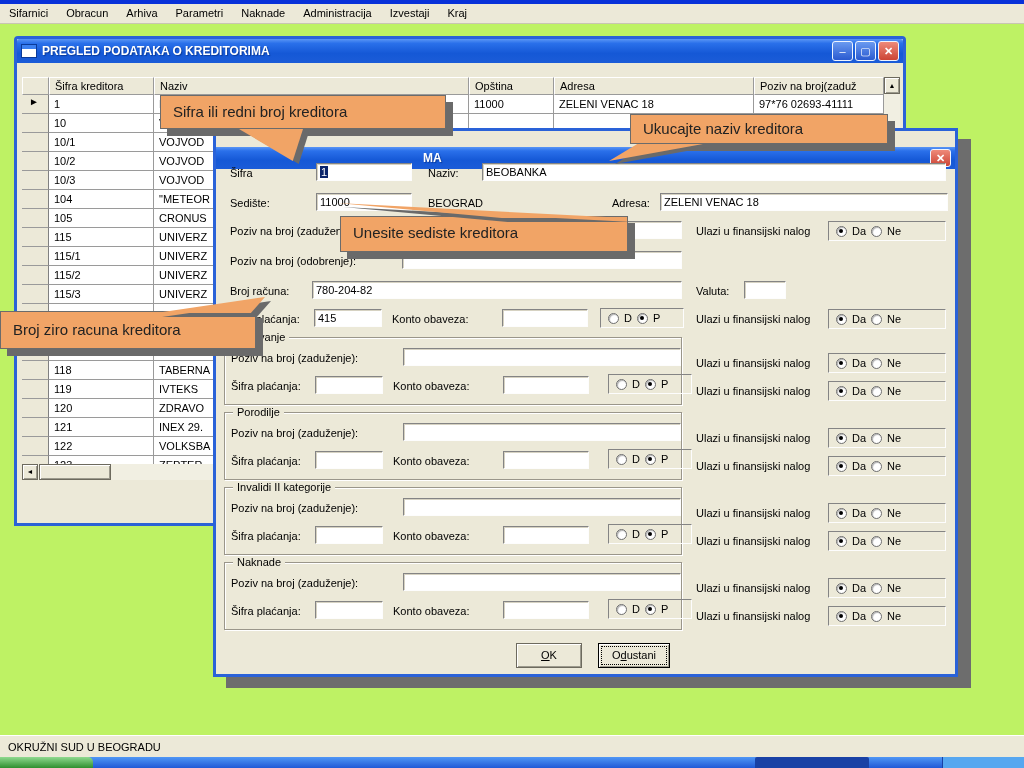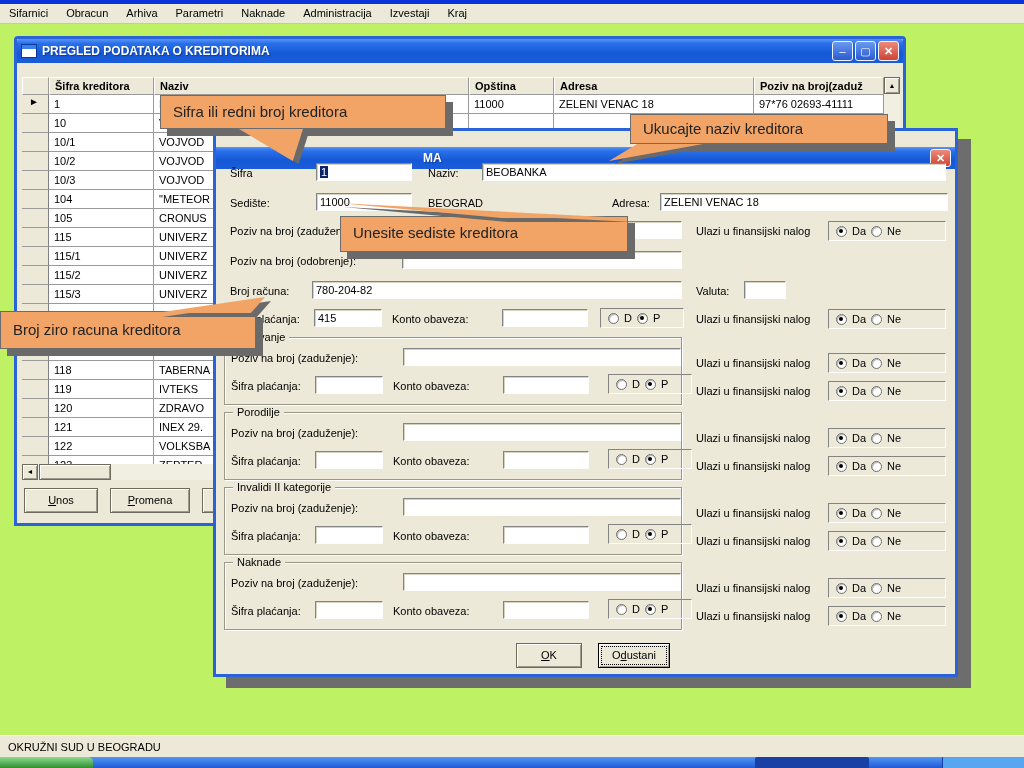--- a/index.html
+++ b/index.html
@@ -26,7 +26,7 @@
   .tb-btn.close{background:linear-gradient(180deg,#ee8a7a,#cc4435);font-weight:bold;}
   .client{position:absolute;left:0;top:24px;right:0;bottom:0;background:#ece9d8;}
   
-  .thead{position:absolute;left:5px;top:14px;height:18px;display:flex;font-weight:bold;}
+  .thead{position:absolute;left:5px;top:14px;height:18px;display:flex;}
   .hcell{box-sizing:border-box;height:18px;background:#ece9d8;border-top:1px solid #fff;
          border-left:1px solid #fff;border-right:1px solid #9a9a9a;border-bottom:1px solid #9a9a9a;
          font-size:11px;padding:2px 0 0 5px;white-space:nowrap;overflow:hidden;color:#000;}

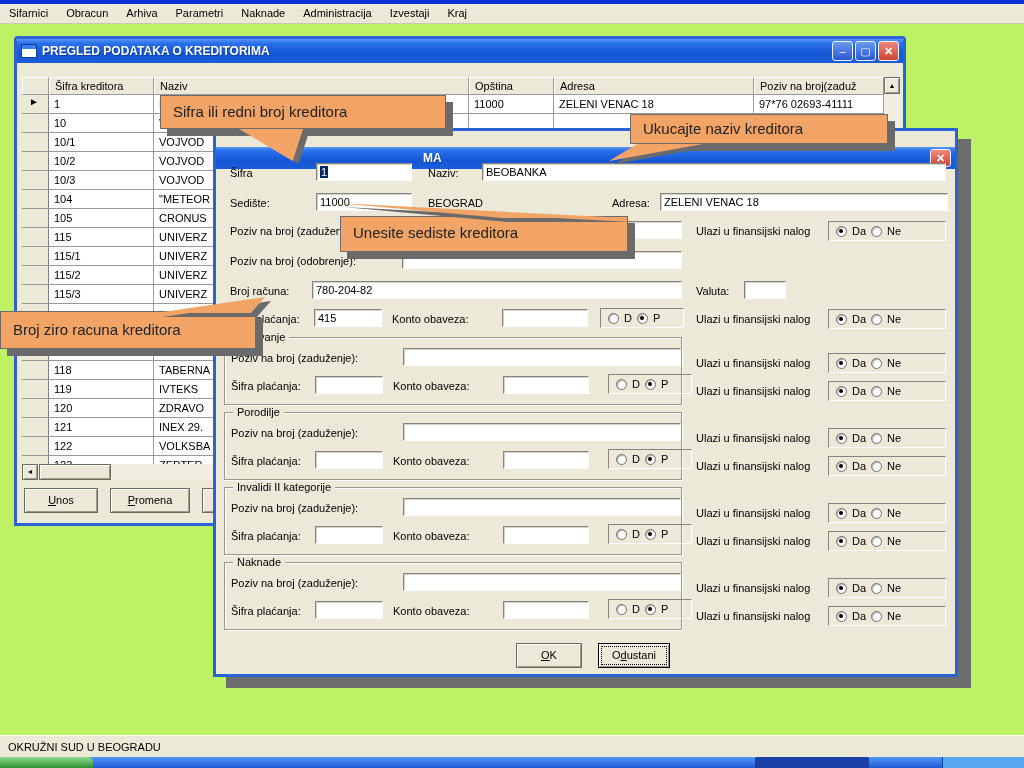--- a/index.html
+++ b/index.html
@@ -315,11 +315,6 @@
         <div class="sbtn" style="height:16px;line-height:14px;">◄</div>
         <div class="hthumb"></div>
       </div>
-      <div class="win-buttons">
-        <div class="btn3d" id="btn-unos"><u>U</u>nos</div>
-        <div class="btn3d" id="btn-promena"><u>P</u>romena</div>
-        <div class="btn3d" id="btn-brisanje"><u>B</u>risanje</div>
-      </div>
     </div>
   </div>
 

